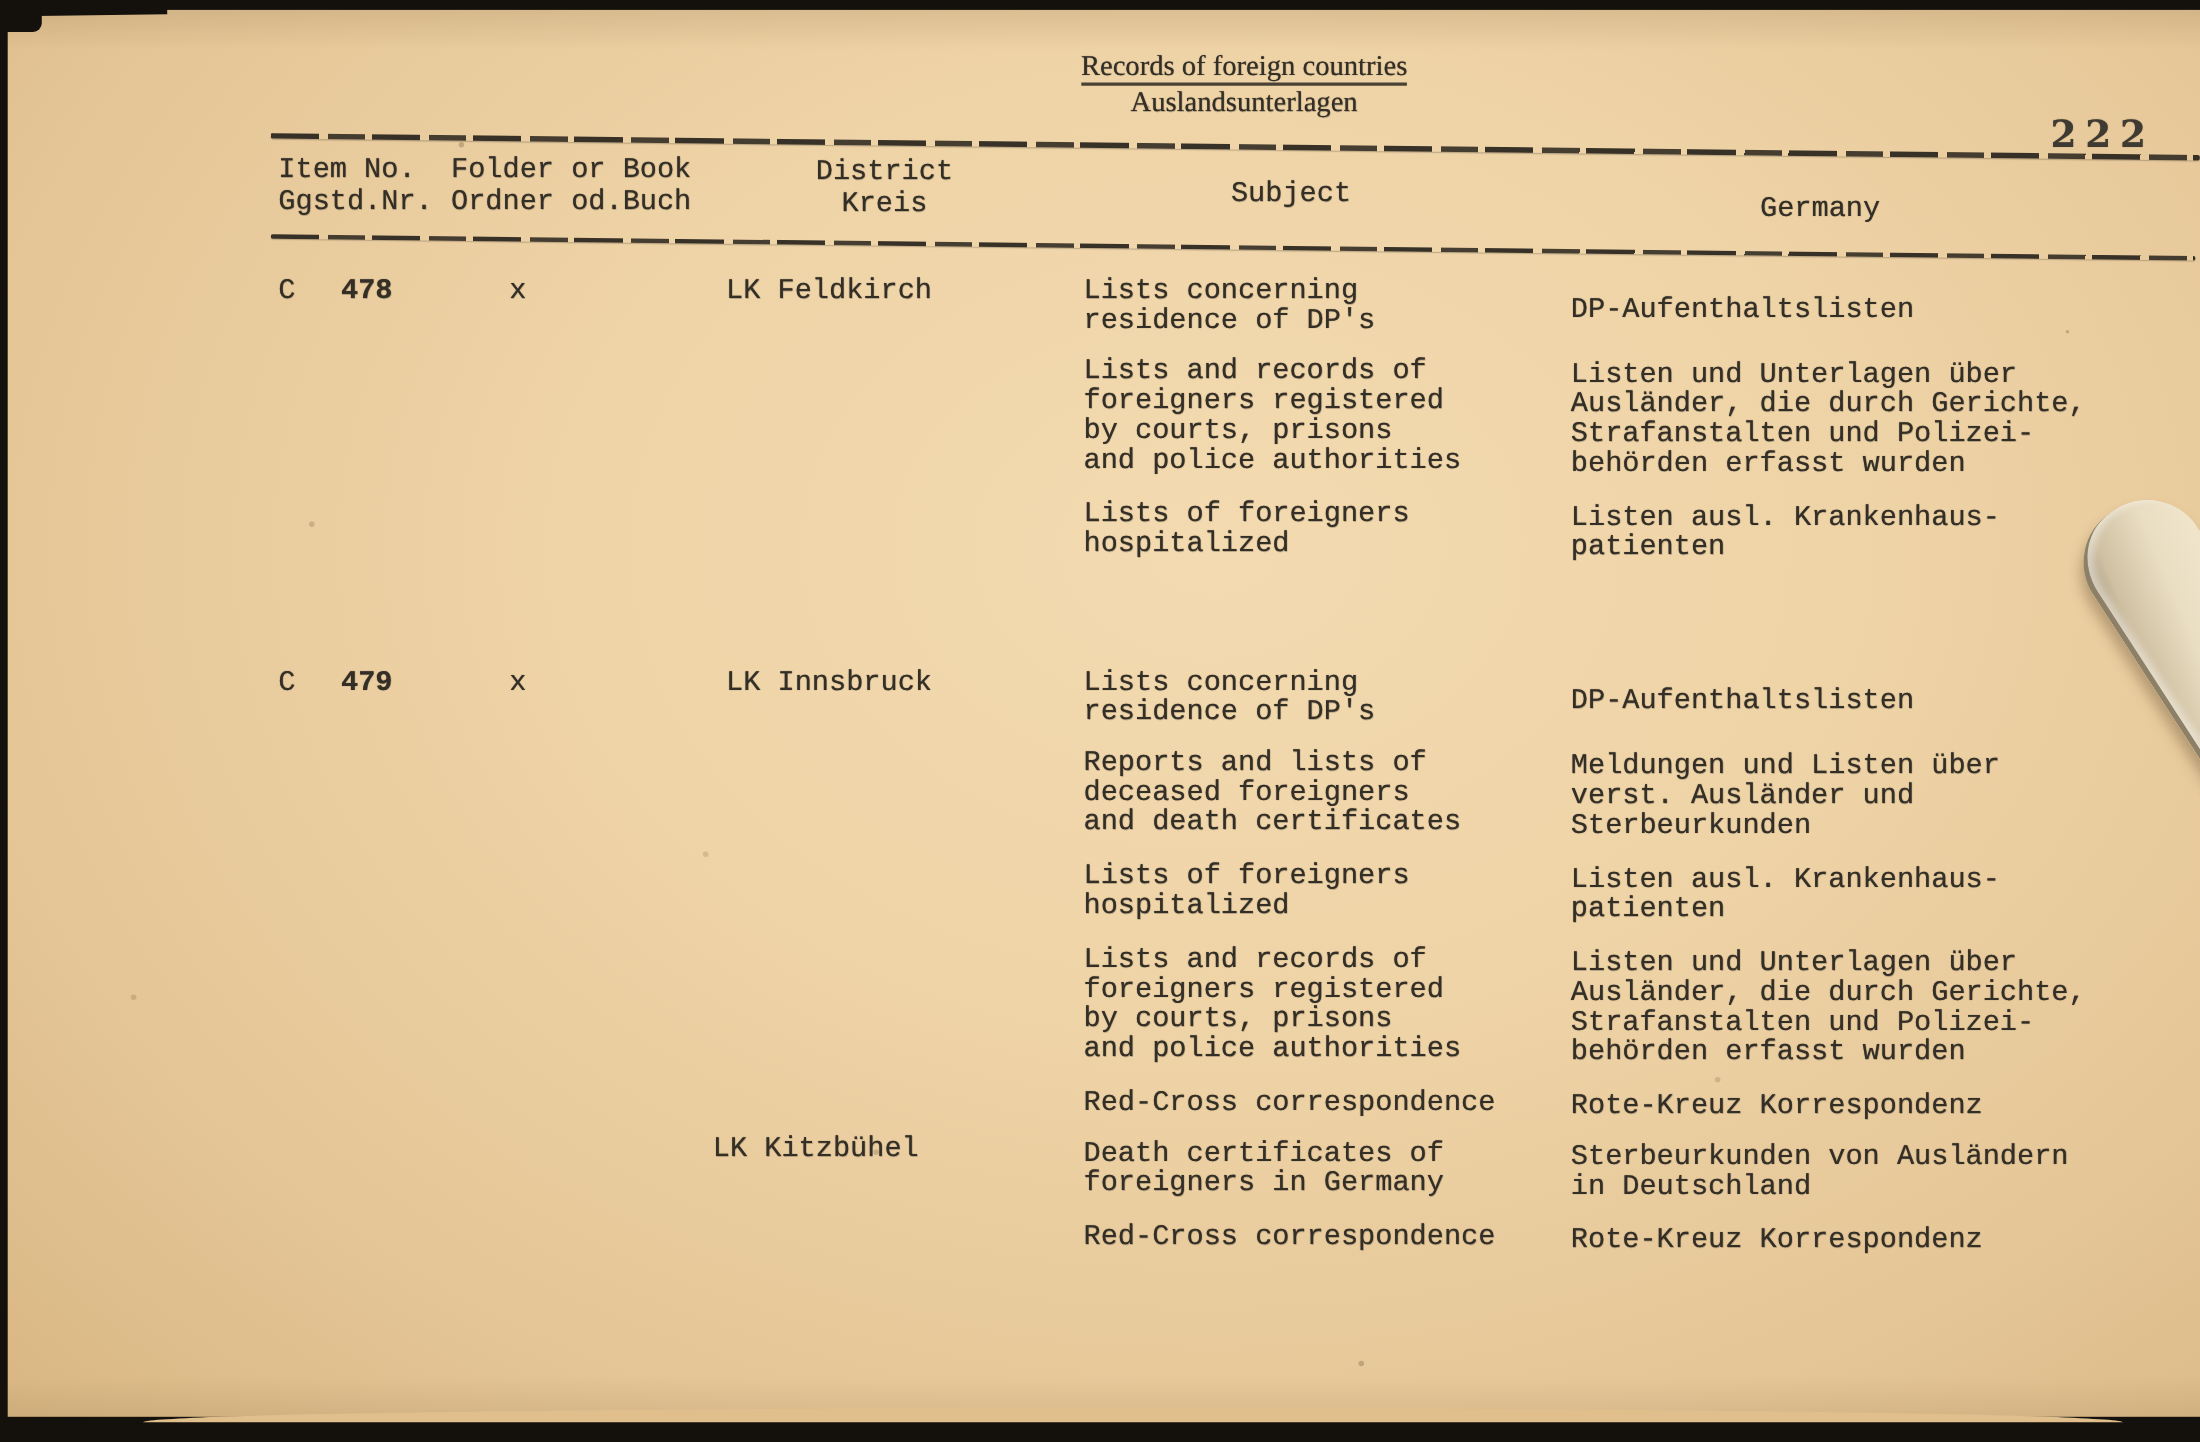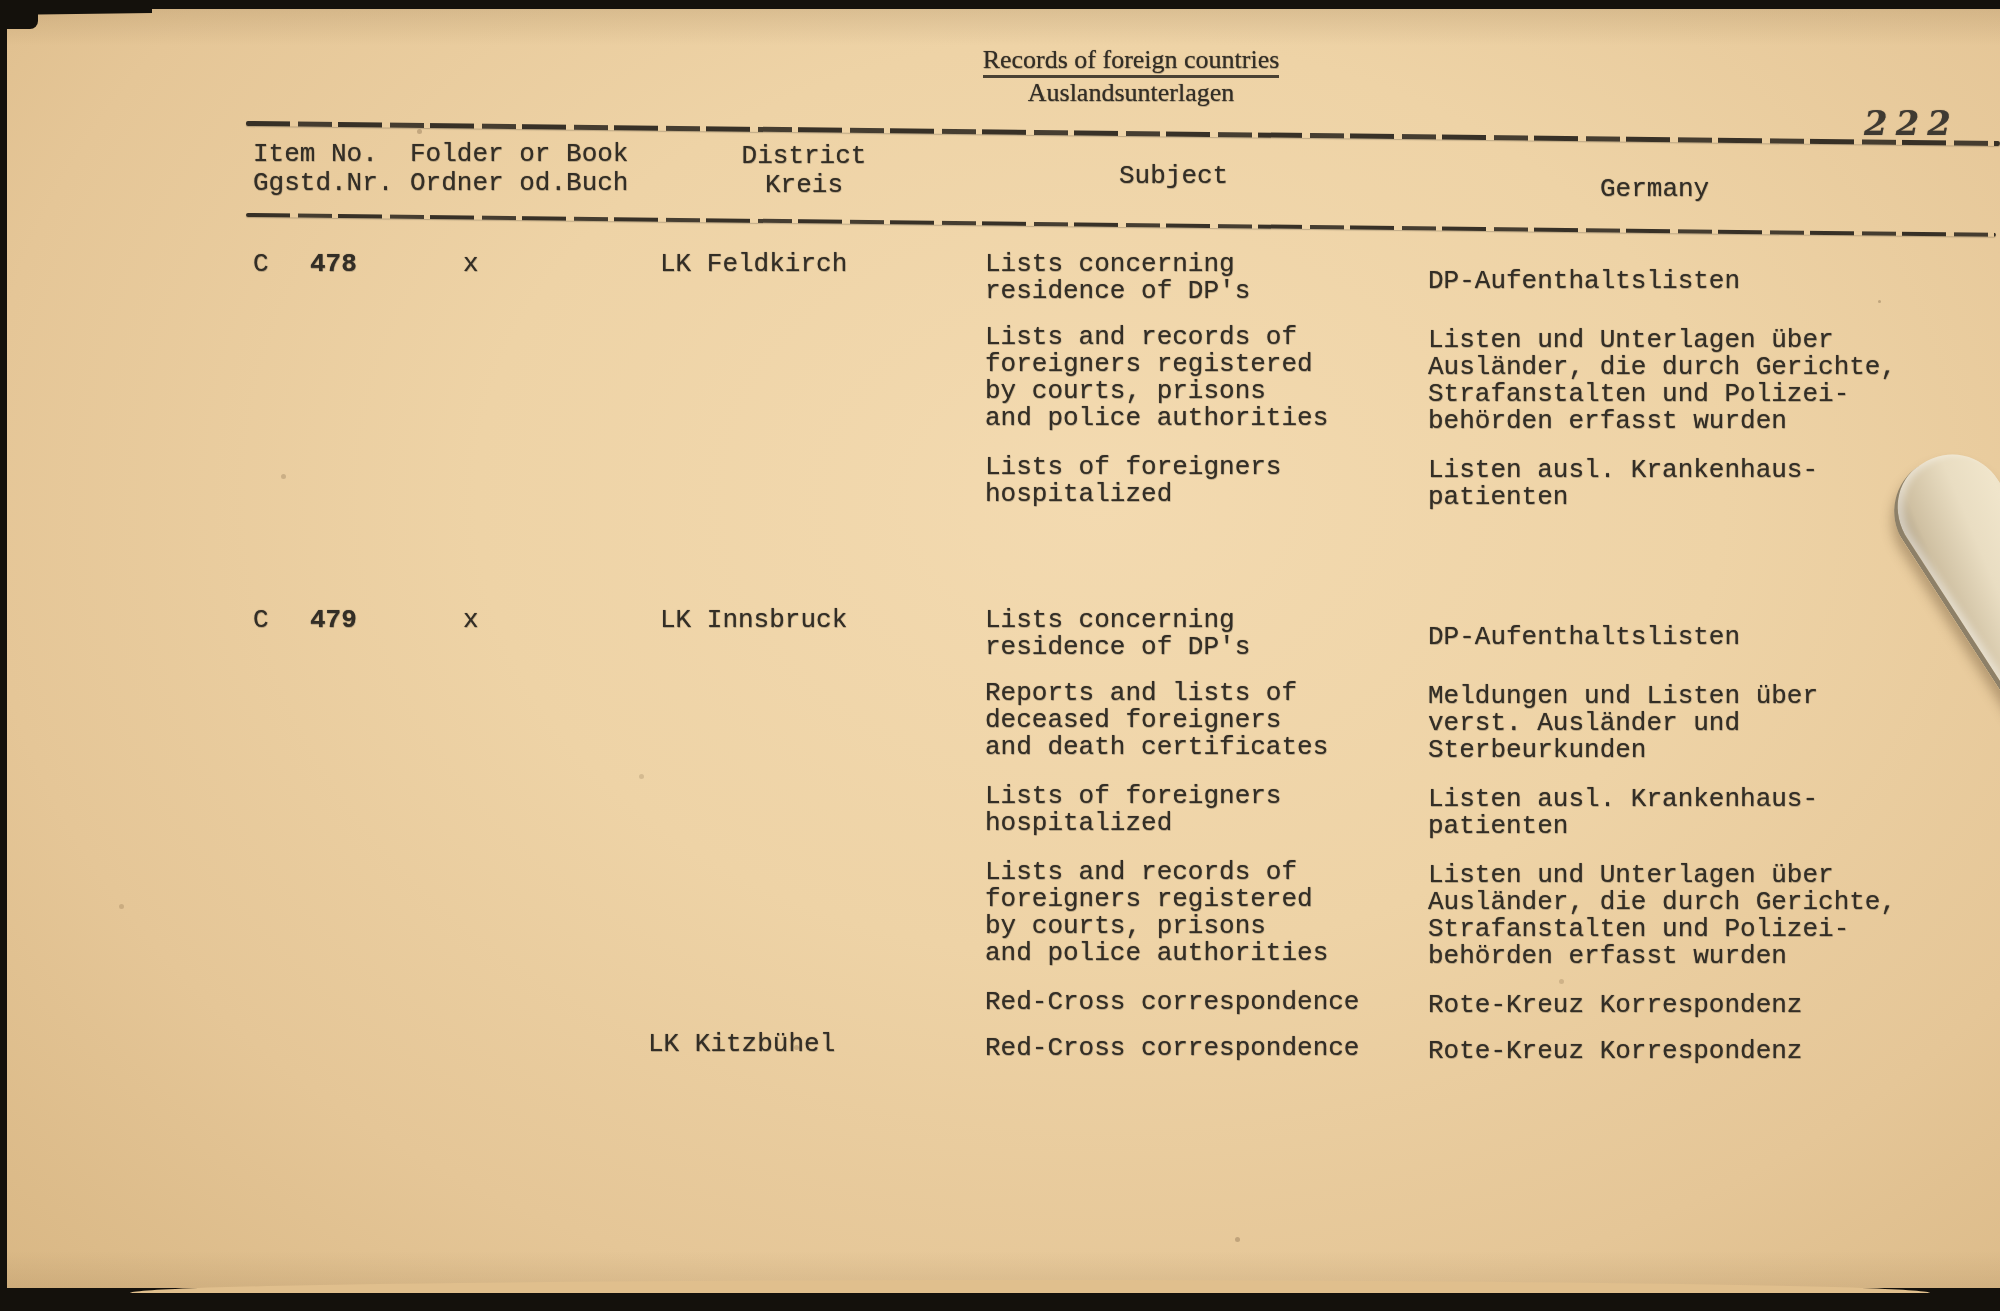--- a/index.html
+++ b/index.html
@@ -35,7 +35,6 @@
     font-family:"DejaVu Serif","Liberation Serif",serif;
     font-size:34px;font-weight:700;letter-spacing:8px;color:#3f3a32;
     text-shadow:0 0 1px rgba(63,58,50,.6);
-    font-style:italic;
   }
   .rule{
     position:absolute;height:4px;border-radius:2px;

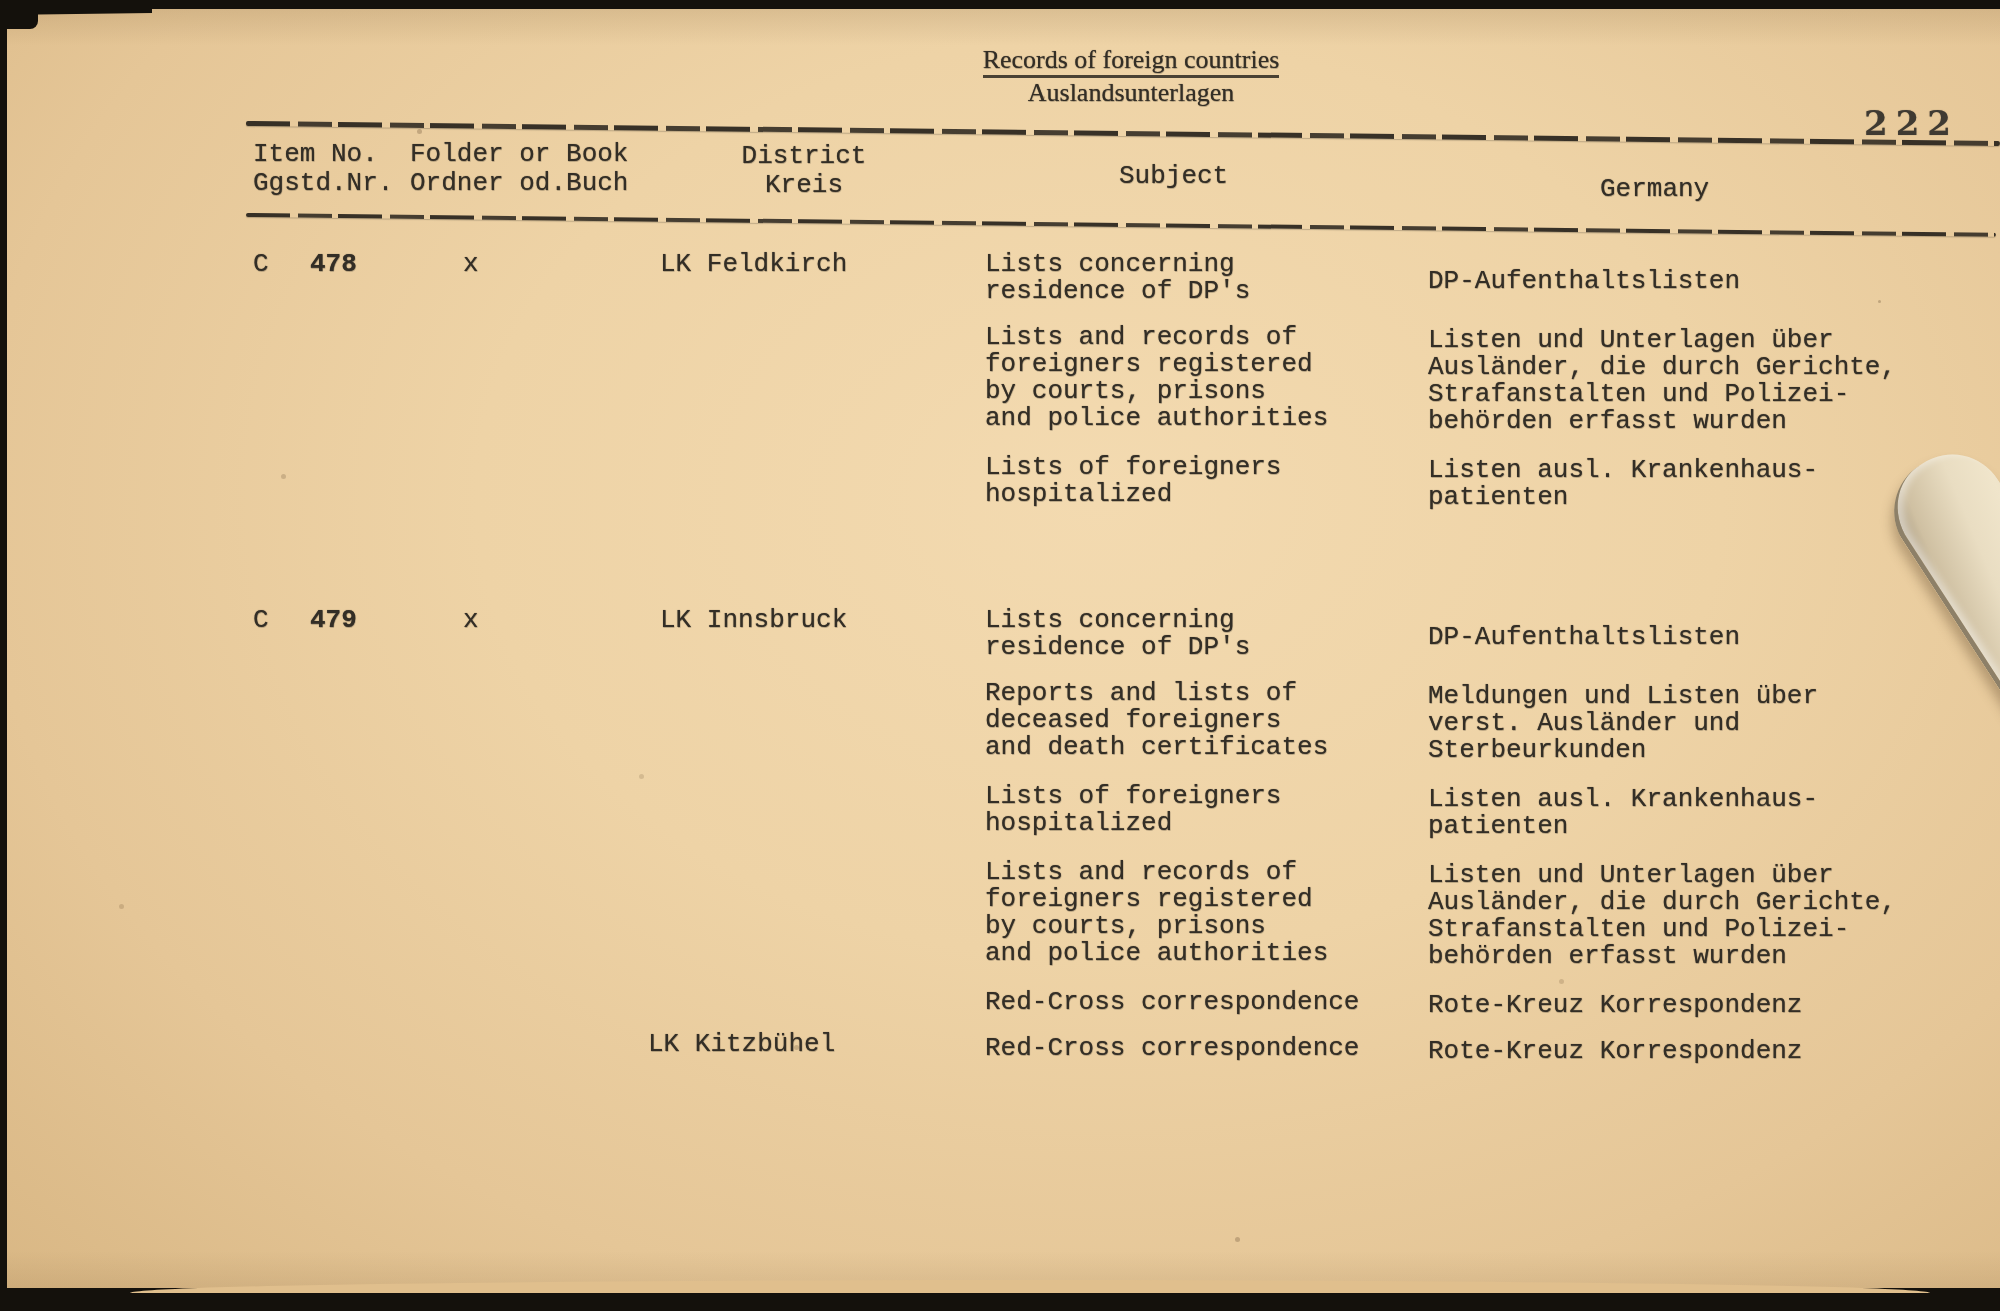--- a/index.html
+++ b/index.html
@@ -200,6 +200,12 @@
       <span class="cell district typed">LK Kitzbühel</span>
       <div class="entries">
         <div class="entry">
+          <div class="subject typed ml">Death certificates of
+foreigners in Germany</div>
+          <div class="betreff typed ml">Sterbeurkunden von Ausländern
+in Deutschland</div>
+        </div>
+        <div class="entry">
           <div class="subject typed ml">Red-Cross correspondence</div>
           <div class="betreff typed ml">Rote-Kreuz Korrespondenz</div>
         </div>

